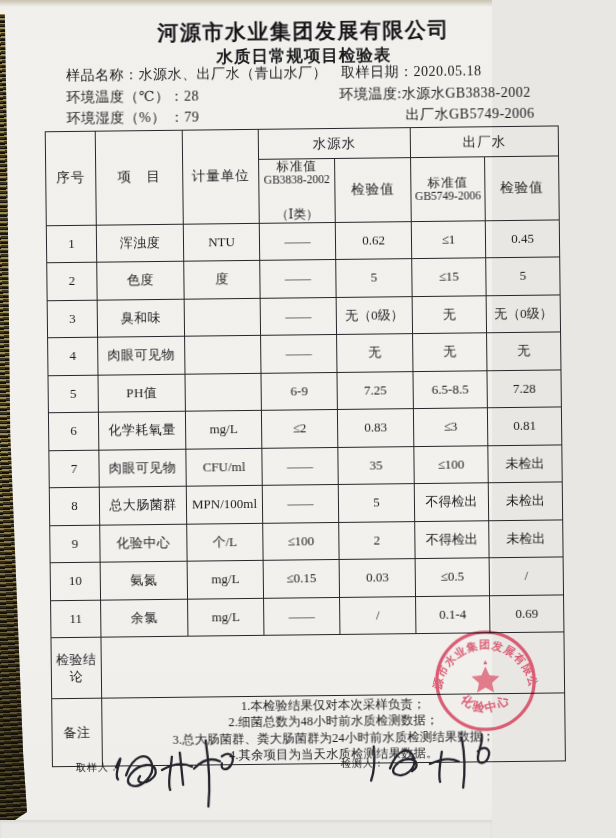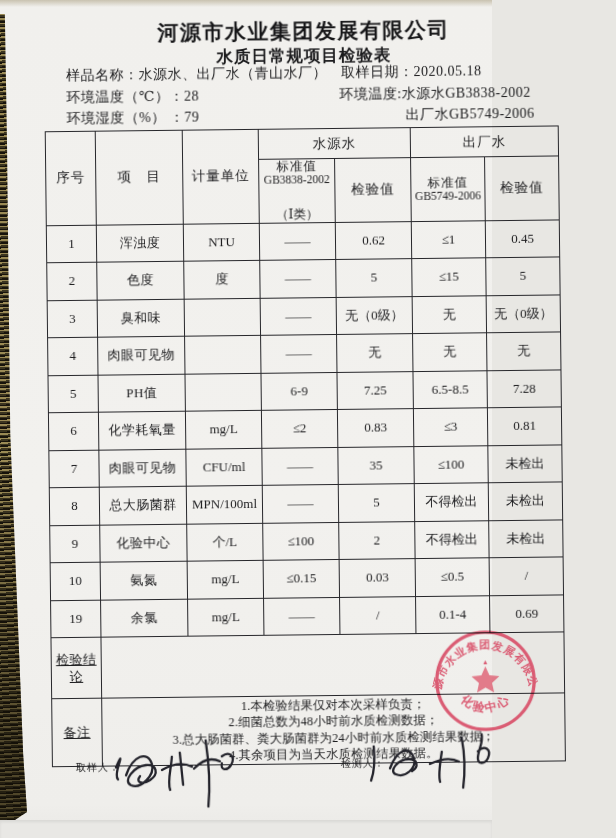--- a/index.html
+++ b/index.html
@@ -230,7 +230,7 @@
             <td>/</td>
           </tr>
           <tr>
-            <td>19</td>
+            <td>11</td>
             <td class="item-cell">余氯</td>
             <td>mg/L</td>
             <td>——</td>

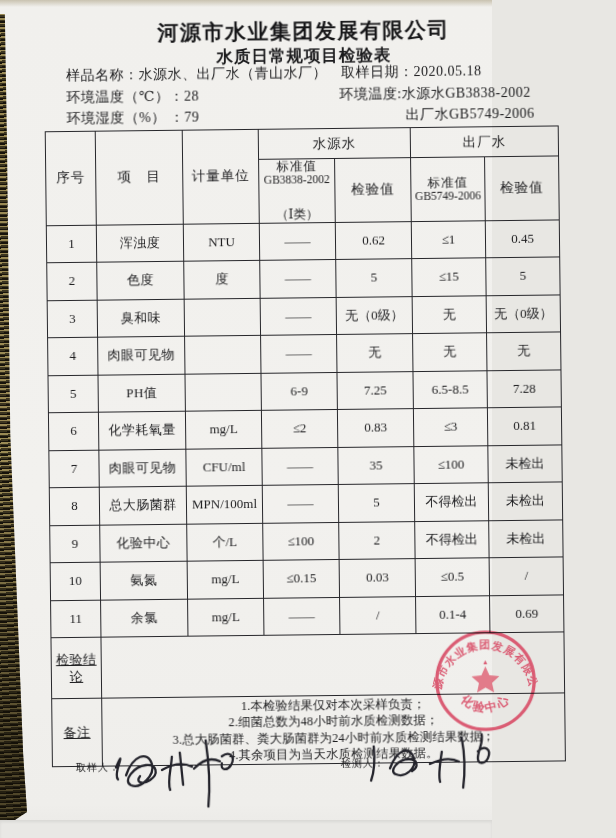--- a/index.html
+++ b/index.html
@@ -70,7 +70,7 @@
   td.item-cell{text-align:left;padding-left:7px;letter-spacing:.5px;margin-top:42px;}
   tr.conclusion-row{height:61px;}
   tr.remarks-row{height:68px;}
-  td.label-cell{font-size:13px;line-height:1.35;letter-spacing:.5px;padding:0 10px;word-break:break-all;text-decoration:underline;}
+  td.label-cell{font-size:13px;line-height:1.35;letter-spacing:.5px;padding:0 10px;word-break:break-all;}
   td.conclusion-value{background:transparent;}
   td.remarks-cell{text-align:left;vertical-align:middle;padding:2px 3px 2px 5px;}
   .remark-line{font-size:12.3px;line-height:1.32;letter-spacing:.2px;white-space:nowrap;}

